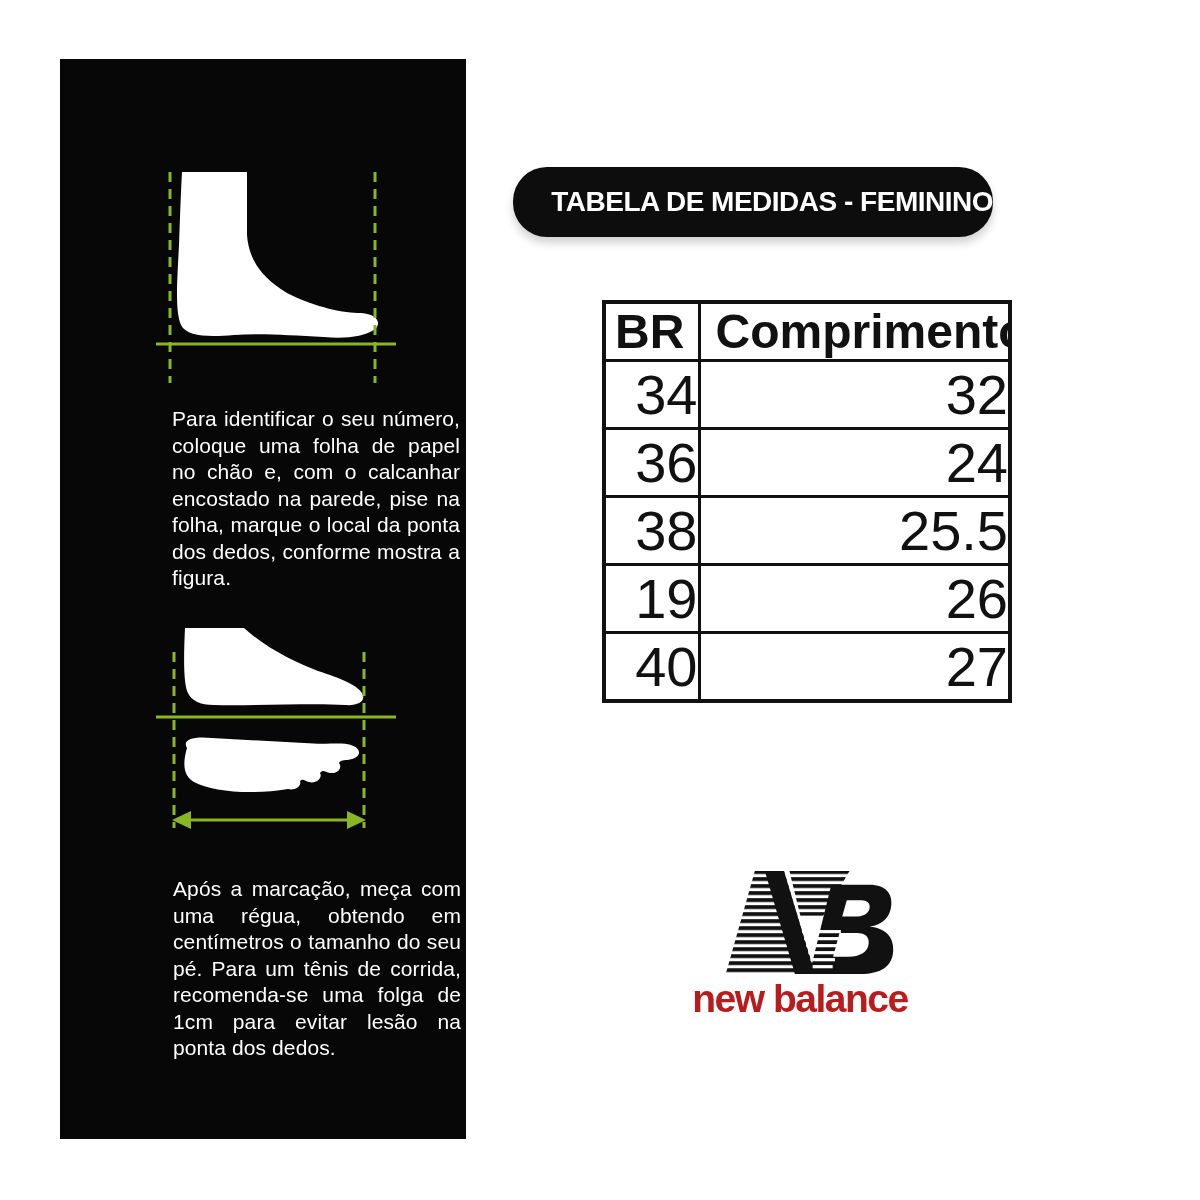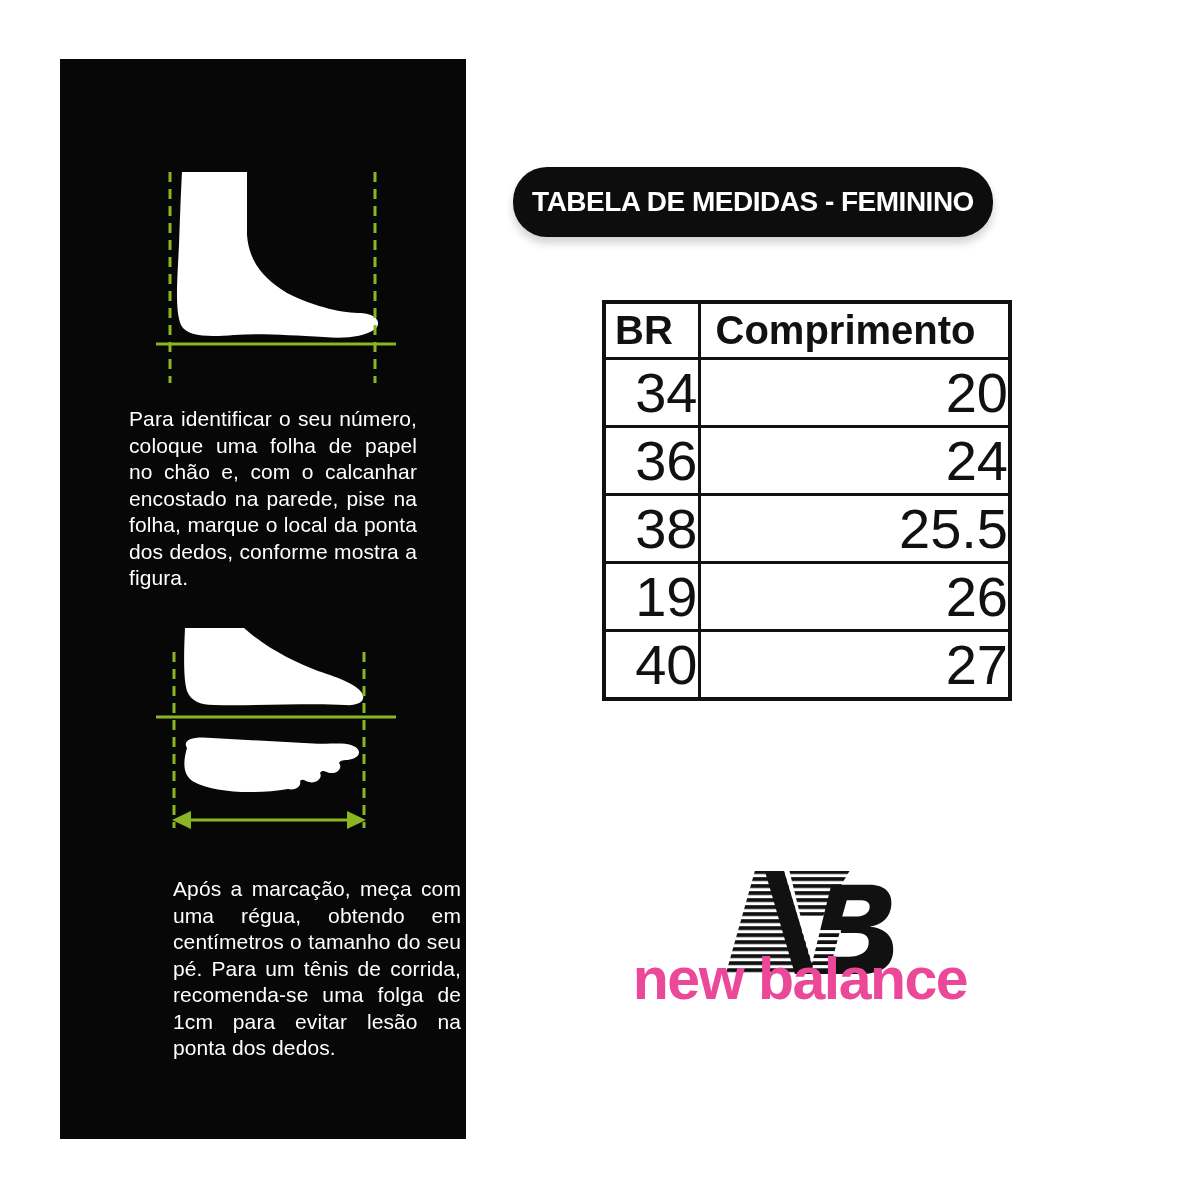--- a/index.html
+++ b/index.html
@@ -35,7 +35,7 @@
   .pill{
     position:absolute;left:513px;top:167px;width:480px;height:70px;
     background:var(--titleBg);border-radius:34px;
-    display:flex;align-items:center;justify-content:center;
+    display:flex;align-items:center;justify-content:flex-end;
     box-shadow:0 6px 9px rgba(0,0,0,0.18);
   }
   .pill span{

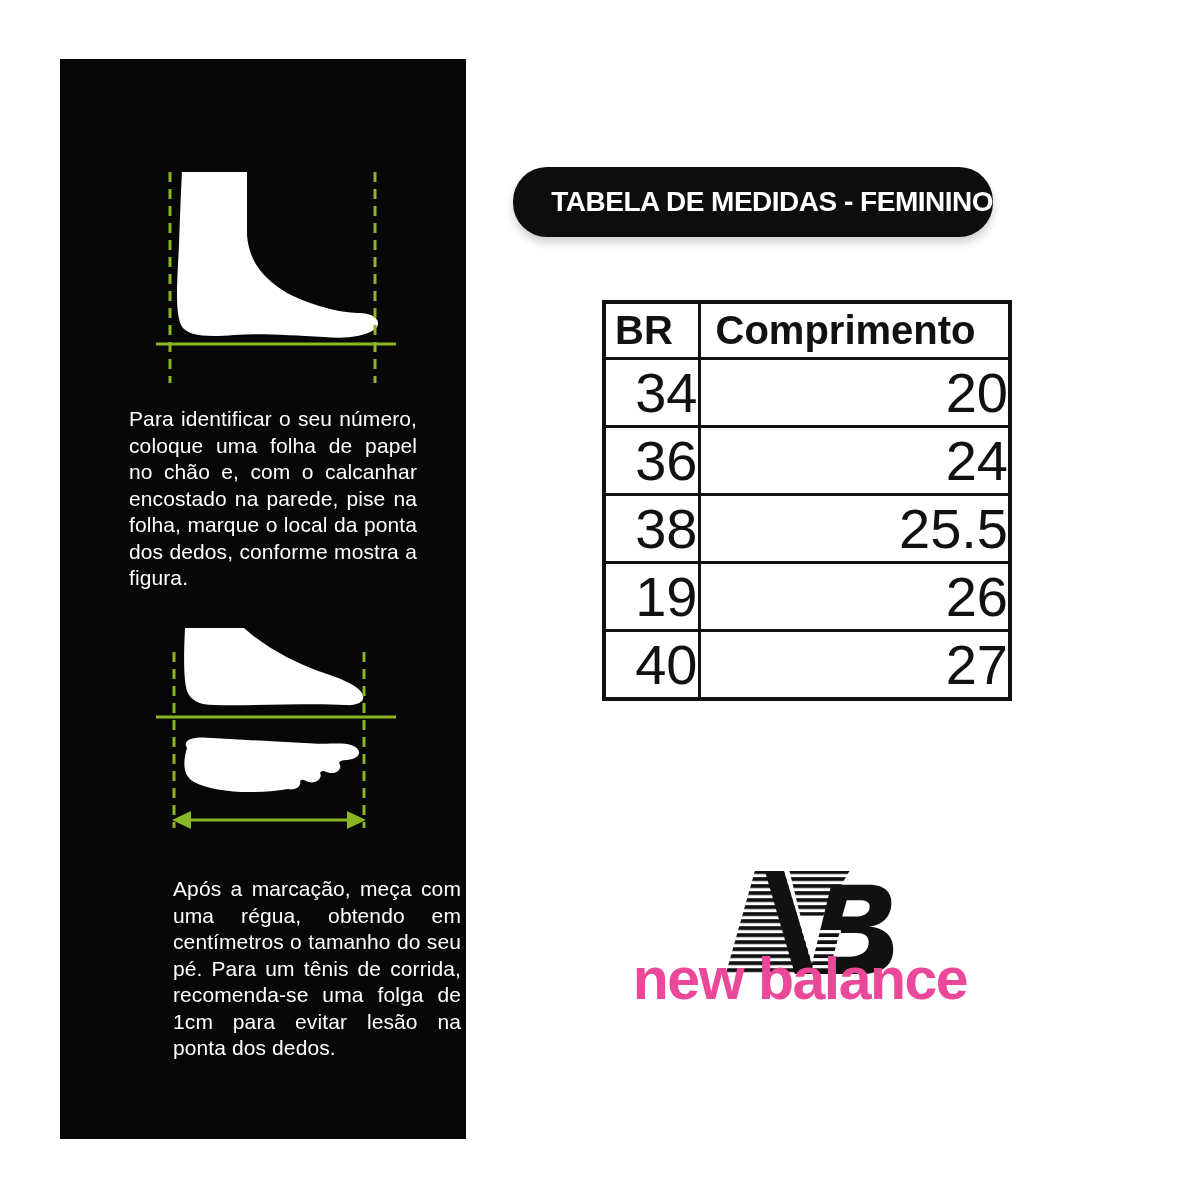--- a/index.html
+++ b/index.html
@@ -56,7 +56,7 @@
     text-align:left;vertical-align:middle;
     overflow:hidden;white-space:nowrap;
   }
-  .size-table th{height:53px;font-size:40px;font-weight:700;padding:0 0 0 9px;}
+  .size-table th{height:53px;font-size:48px;font-weight:700;padding:0 0 0 9px;}
   .size-table th.col2,.size-table td.col2{padding-left:15px;}
   .size-table td{height:57px;font-size:56px;font-weight:400;padding:0 0 0 9px;text-align:right;}
 

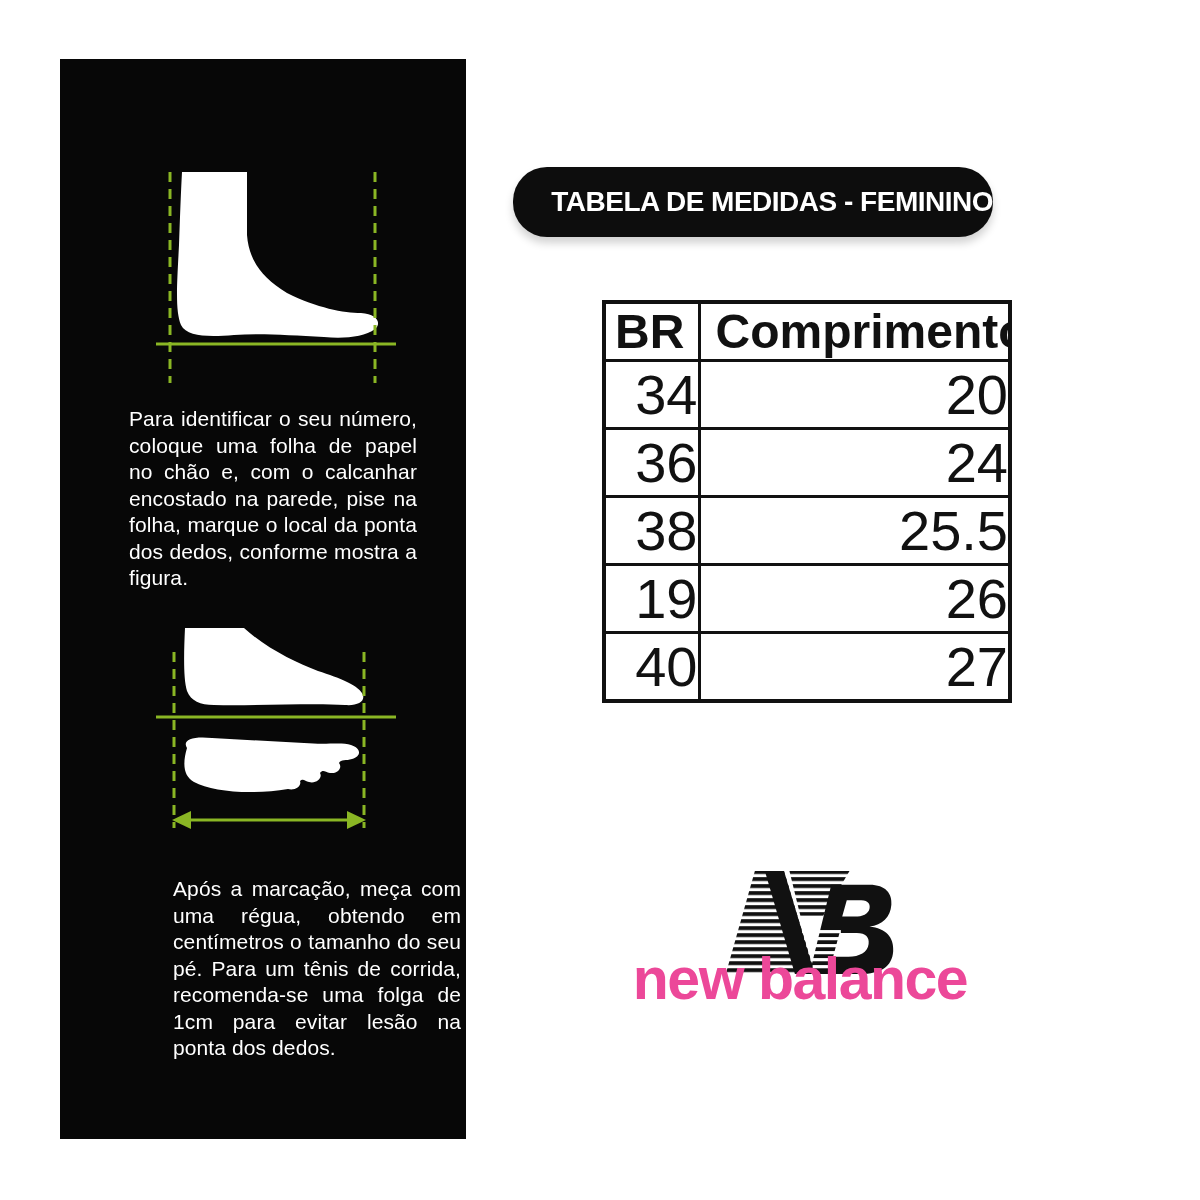--- a/index.html
+++ b/index.html
@@ -24,7 +24,7 @@
     font-size:21px;line-height:26.5px;font-weight:400;
     text-align:justify;letter-spacing:0.1px;
   }
-  .para-1{top:326px;}
+  .para-1{top:326px;margin-left:43px;}
   .para-2{top:796px;margin-left:44px;}
   .gline{stroke:var(--green);stroke-width:3;fill:none;}
   .gdash{stroke-dasharray:10 7;}

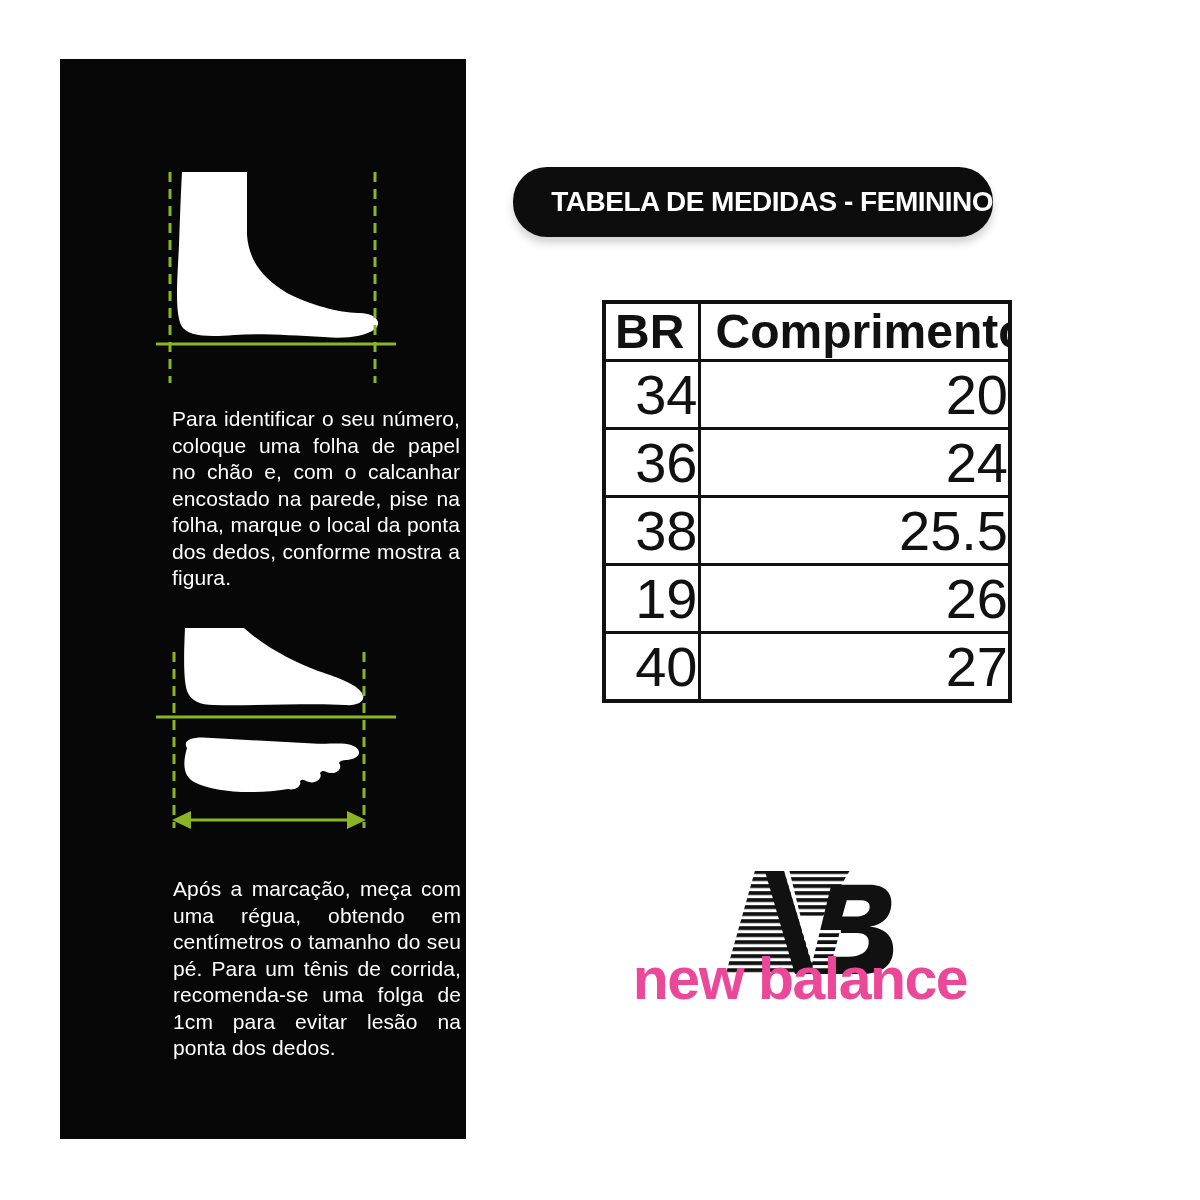--- a/index.html
+++ b/index.html
@@ -144,7 +144,7 @@
     <tbody>
         <tr>
           <td>34</td>
-          <td class="col2">20</td>
+          <td class="col2">32</td>
         </tr>
         <tr>
           <td>36</td>

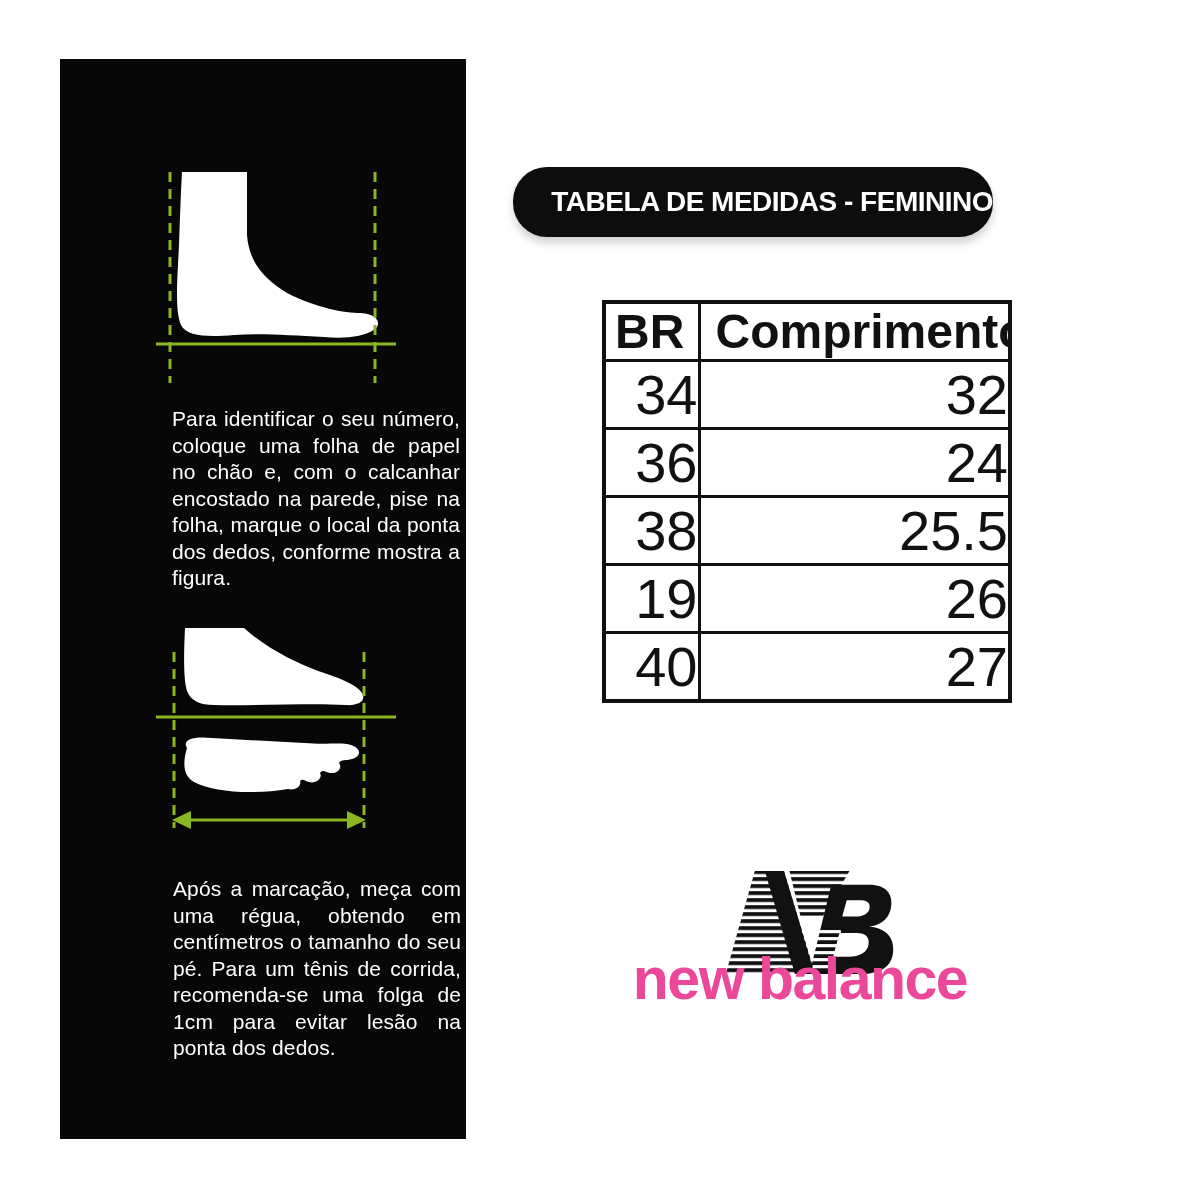--- a/index.html
+++ b/index.html
@@ -63,9 +63,9 @@
   
   .nb-mark{position:absolute;left:713px;top:870px;width:182px;height:105px;}
   .wordmark{
-    position:absolute;left:620px;top:950px;width:360px;height:58px;
-    text-align:center;color:#ec4899;
-    font-size:59px;line-height:58px;font-weight:700;letter-spacing:-1.5px;white-space:nowrap;
+    position:absolute;left:620px;top:970px;width:360px;height:58px;
+    text-align:center;color:#b91c1c;
+    font-size:39px;line-height:58px;font-weight:700;letter-spacing:-1.5px;white-space:nowrap;
   }
 </style>
 </head>

